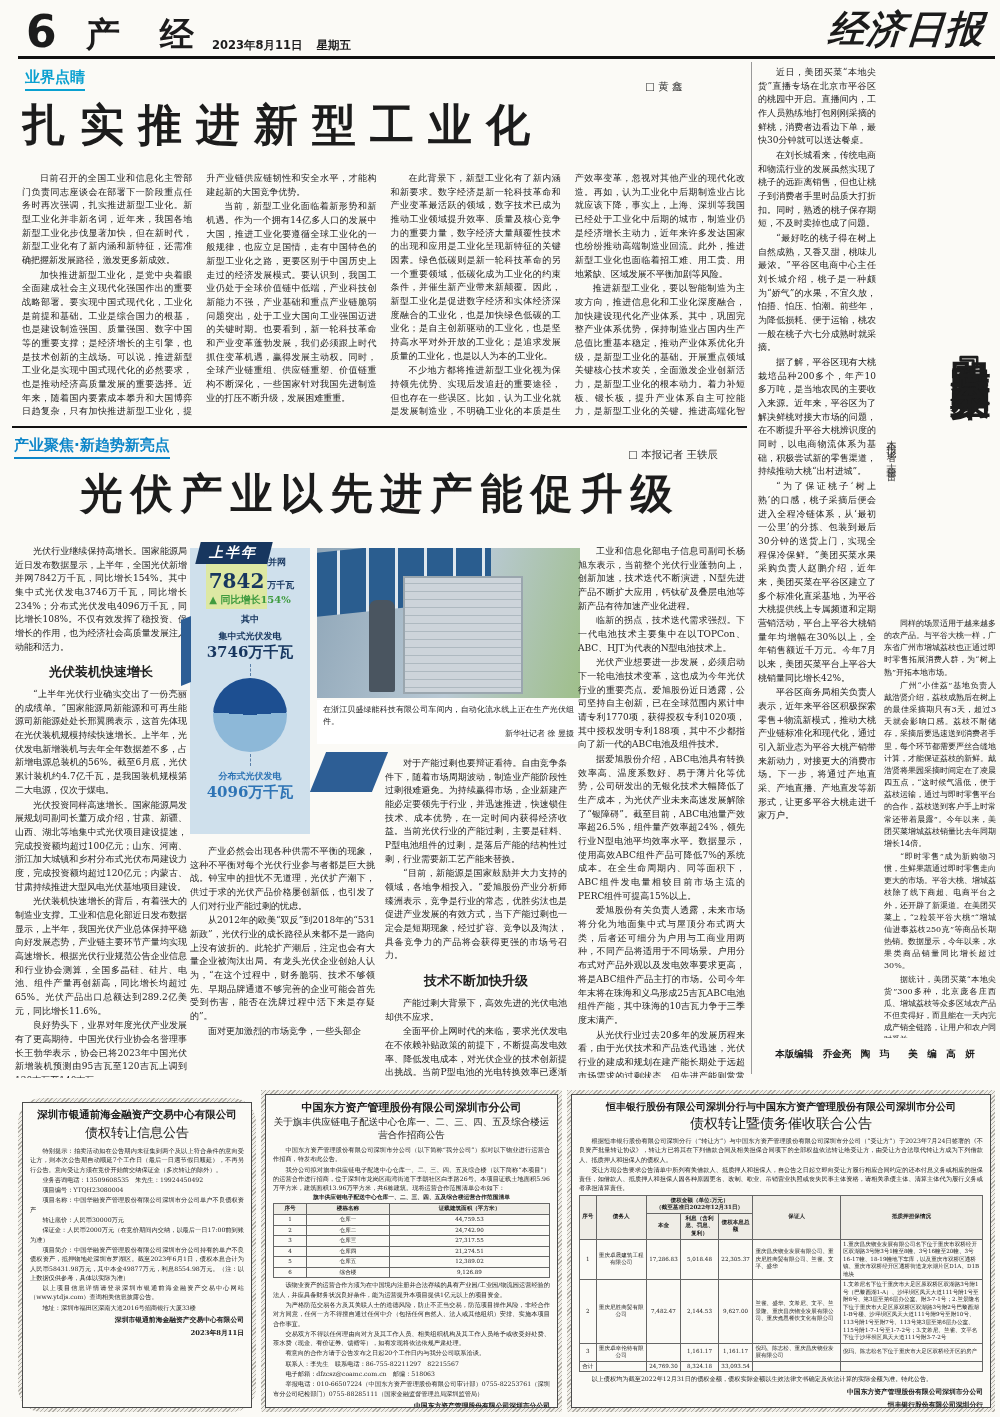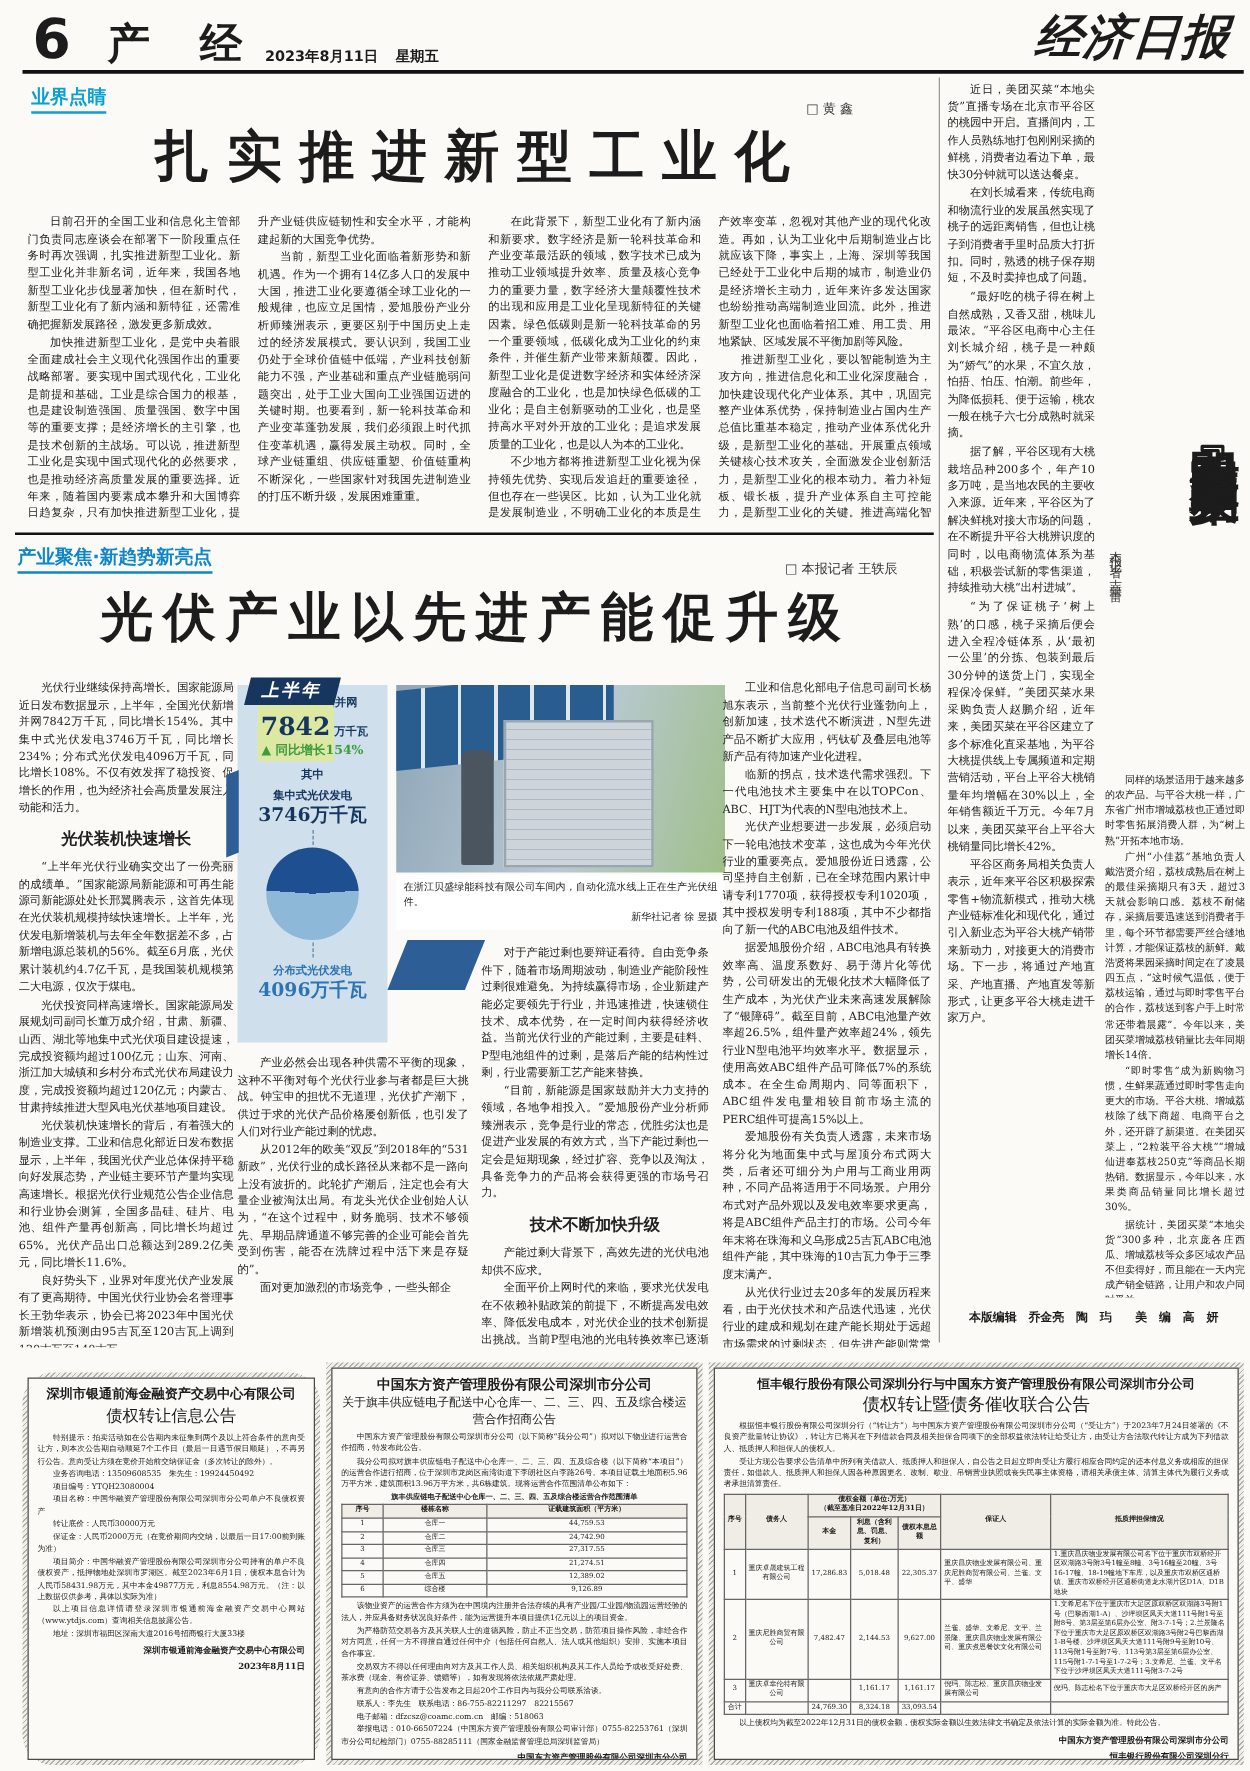--- a/index.html
+++ b/index.html
@@ -73,7 +73,7 @@
 
   <div class="abs tag" style="left:25px;top:68px;font-size:15px;color:#0aa0d0;border-bottom:2px solid #0aa0d0;">业界点睛</div>
   <div class="abs byline" style="left:645px;top:80px;">□ 黄 鑫</div>
-  <div class="abs sans" style="left:22px;top:96px;width:725px;text-align:center;font-size:44px;font-weight:900;letter-spacing:14px;">扎实推进新型工业化</div>
+  <div class="abs sans" style="left:22px;top:96px;width:725px;text-align:left;font-size:44px;font-weight:900;letter-spacing:14px;">扎实推进新型工业化</div>
   <div class="col" style="left:22px;top:172px;width:723px;height:248px;font-size:9px;column-count:4;column-gap:14px;">
       <p>日前召开的全国工业和信息化主管部门负责同志座谈会在部署下一阶段重点任务时再次强调，扎实推进新型工业化。新型工业化并非新名词，近年来，我国各地新型工业化步伐显著加快，但在新时代，新型工业化有了新内涵和新特征，还需准确把握新发展路径，激发更多新成效。</p>
       <p>加快推进新型工业化，是党中央着眼全面建成社会主义现代化强国作出的重要战略部署。要实现中国式现代化，工业化是前提和基础。工业是综合国力的根基，也是建设制造强国、质量强国、数字中国等的重要支撑；是经济增长的主引擎，也是技术创新的主战场。可以说，推进新型工业化是实现中国式现代化的必然要求，也是推动经济高质量发展的重要选择。近年来，随着国内要素成本攀升和大国博弈日趋复杂，只有加快推进新型工业化，提升产业链供应链韧性和安全水平，才能构建起新的大国竞争优势。</p>

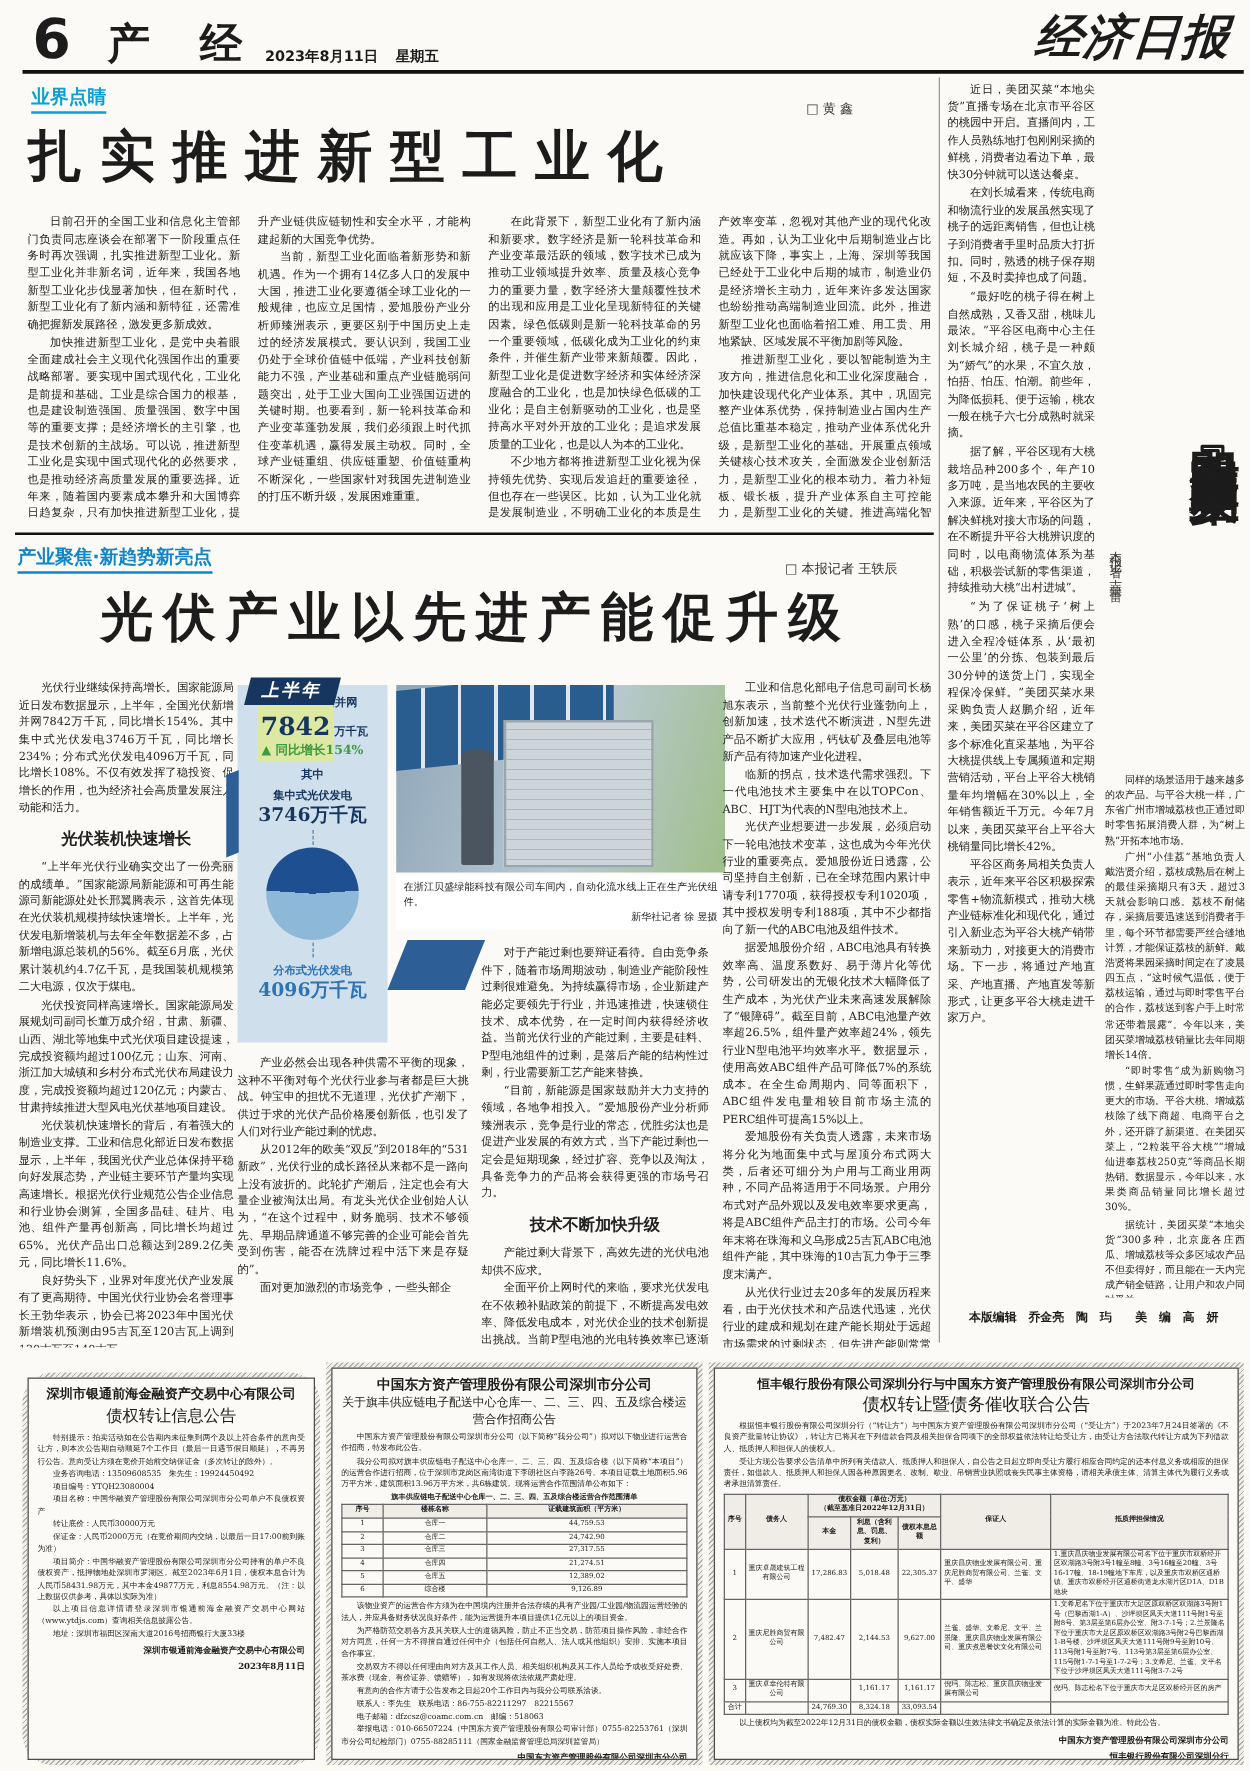--- a/index.html
+++ b/index.html
@@ -77,7 +77,7 @@
   <div class="col" style="left:22px;top:172px;width:723px;height:248px;font-size:9px;column-count:4;column-gap:14px;">
       <p>日前召开的全国工业和信息化主管部门负责同志座谈会在部署下一阶段重点任务时再次强调，扎实推进新型工业化。新型工业化并非新名词，近年来，我国各地新型工业化步伐显著加快，但在新时代，新型工业化有了新内涵和新特征，还需准确把握新发展路径，激发更多新成效。</p>
       <p>加快推进新型工业化，是党中央着眼全面建成社会主义现代化强国作出的重要战略部署。要实现中国式现代化，工业化是前提和基础。工业是综合国力的根基，也是建设制造强国、质量强国、数字中国等的重要支撑；是经济增长的主引擎，也是技术创新的主战场。可以说，推进新型工业化是实现中国式现代化的必然要求，也是推动经济高质量发展的重要选择。近年来，随着国内要素成本攀升和大国博弈日趋复杂，只有加快推进新型工业化，提升产业链供应链韧性和安全水平，才能构建起新的大国竞争优势。</p>
-      <p>当前，新型工业化面临着新形势和新机遇。作为一个拥有14亿多人口的发展中大国，推进工业化要遵循全球工业化的一般规律，也应立足国情，爱旭股份产业分析师臻洲表示，更要区别于中国历史上走过的经济发展模式。要认识到，我国工业仍处于全球价值链中低端，产业科技创新能力不强，产业基础和重点产业链脆弱问题突出，处于工业大国向工业强国迈进的关键时期。也要看到，新一轮科技革命和产业变革蓬勃发展，我们必须跟上时代抓住变革机遇，赢得发展主动权。同时，全球产业链重组、供应链重塑、价值链重构不断深化，一些国家针对我国先进制造业的打压不断升级，发展困难重重。</p>
+      <p>当前，新型工业化面临着新形势和新机遇。作为一个拥有14亿多人口的发展中大国，推进工业化要遵循全球工业化的一般规律，也应立足国情，走有中国特色的新型工业化之路，更要区别于中国历史上走过的经济发展模式。要认识到，我国工业仍处于全球价值链中低端，产业科技创新能力不强，产业基础和重点产业链脆弱问题突出，处于工业大国向工业强国迈进的关键时期。也要看到，新一轮科技革命和产业变革蓬勃发展，我们必须跟上时代抓住变革机遇，赢得发展主动权。同时，全球产业链重组、供应链重塑、价值链重构不断深化，一些国家针对我国先进制造业的打压不断升级，发展困难重重。</p>
       <p>在此背景下，新型工业化有了新内涵和新要求。数字经济是新一轮科技革命和产业变革最活跃的领域，数字技术已成为推动工业领域提升效率、质量及核心竞争力的重要力量，数字经济大量颠覆性技术的出现和应用是工业化呈现新特征的关键因素。绿色低碳则是新一轮科技革命的另一个重要领域，低碳化成为工业化的约束条件，并催生新产业带来新颠覆。因此，新型工业化是促进数字经济和实体经济深度融合的工业化，也是加快绿色低碳的工业化；是自主创新驱动的工业化，也是坚持高水平对外开放的工业化；是追求发展质量的工业化，也是以人为本的工业化。</p>
       <p>不少地方都将推进新型工业化视为保持领先优势、实现后发追赶的重要途径，但也存在一些误区。比如，认为工业化就是发展制造业，不明确工业化的本质是生产效率变革，忽视对其他产业的现代化改造。再如，认为工业化中后期制造业占比就应该下降，事实上，上海、深圳等我国已经处于工业化中后期的城市，制造业仍是经济增长主动力，近年来许多发达国家也纷纷推动高端制造业回流。此外，推进新型工业化也面临着招工难、用工贵、用地紧缺、区域发展不平衡加剧等风险。</p>
       <p>推进新型工业化，要以智能制造为主攻方向，推进信息化和工业化深度融合，加快建设现代化产业体系。其中，巩固完整产业体系优势，保持制造业占国内生产总值比重基本稳定，推动产业体系优化升级，是新型工业化的基础。开展重点领域关键核心技术攻关，全面激发企业创新活力，是新型工业化的根本动力。着力补短板、锻长板，提升产业体系自主可控能力，是新型工业化的关键。推进高端化智能化绿色化发展，增强高端产品和服务供给能力，是新型工业化的重要路径。</p>

